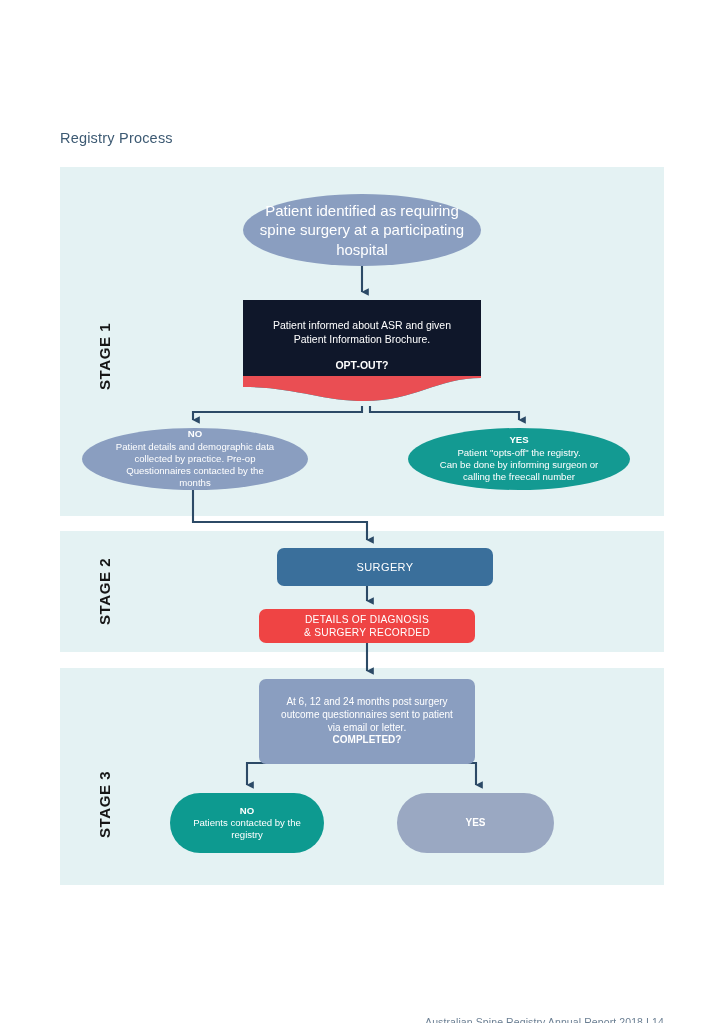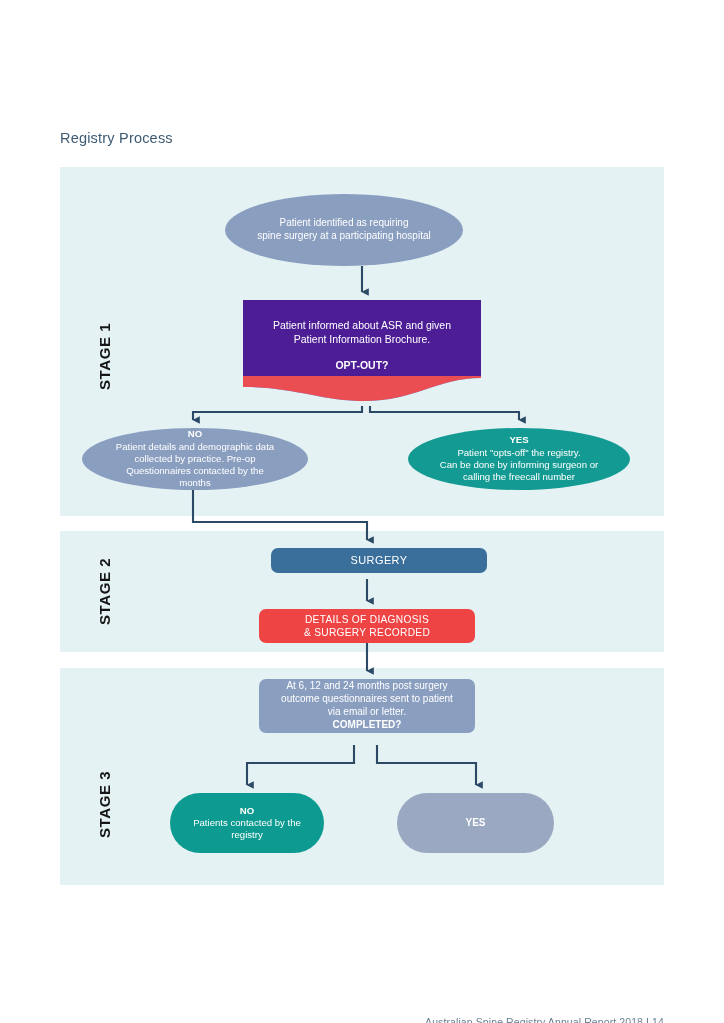--- a/index.html
+++ b/index.html
@@ -42,8 +42,8 @@
 
   
   #n-start{
-    left:225px;top:194px;width:238px;height:72px;
-    background:#8a9ec0;font-size:10px;
+    left:243px;top:194px;width:238px;height:72px;
+    background:#8a9ec0;font-size:15px;
   }
   #n-optout{
     left:243px;top:300px;width:238px;height:106px;

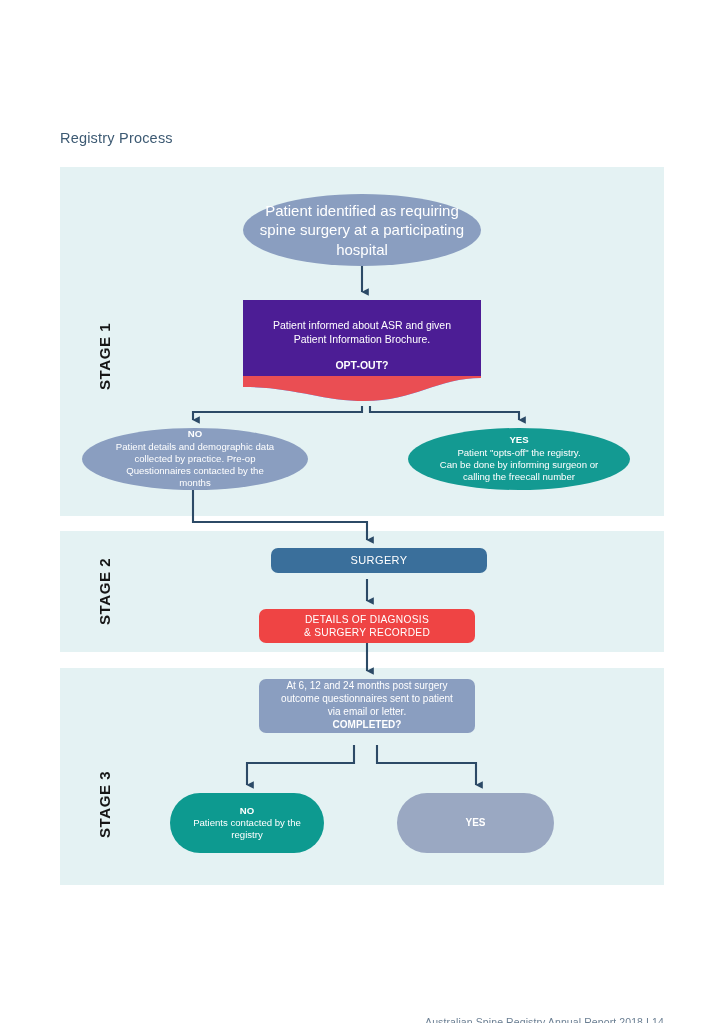--- a/index.html
+++ b/index.html
@@ -47,7 +47,7 @@
   }
   #n-optout{
     left:243px;top:300px;width:238px;height:106px;
-    background:#4c1d95;font-size:10.5px;
+    background:#0f172a;font-size:10.5px;
   }
   #n-optout .txt{padding-bottom:14px;}
   #n-optout .waveclip{

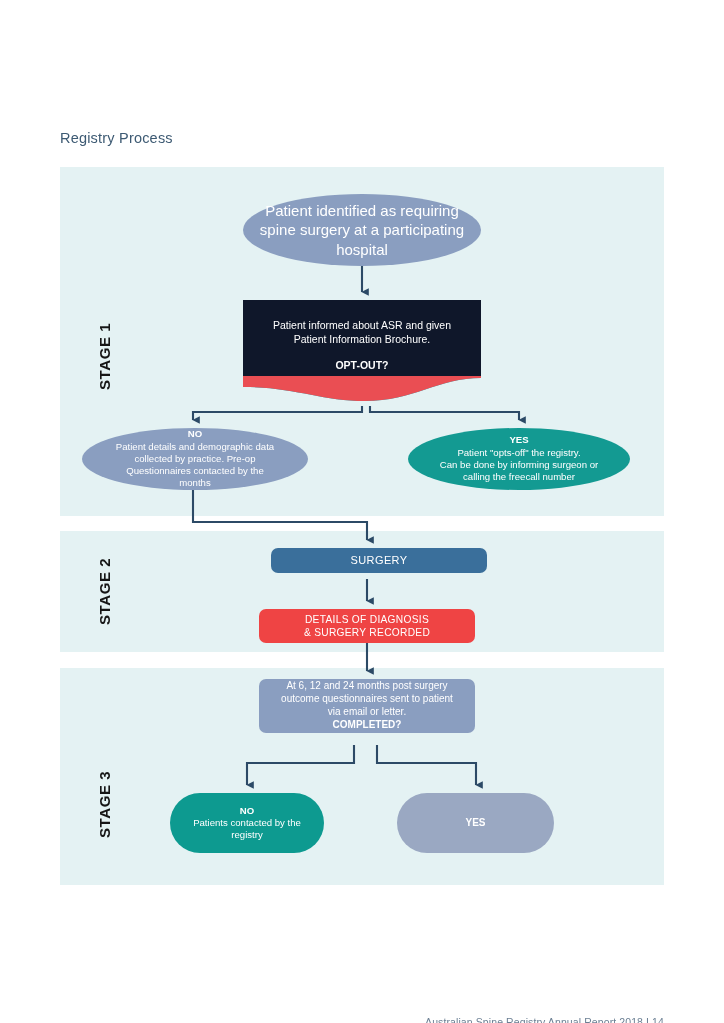--- a/index.html
+++ b/index.html
@@ -65,7 +65,7 @@
   }
 
   #n-surgery{
-    left:271px;top:548px;width:216px;height:25px;
+    left:277px;top:548px;width:216px;height:38px;
     background:#3a6f9b;font-size:11px;letter-spacing:.4px;
   }
   #n-details{

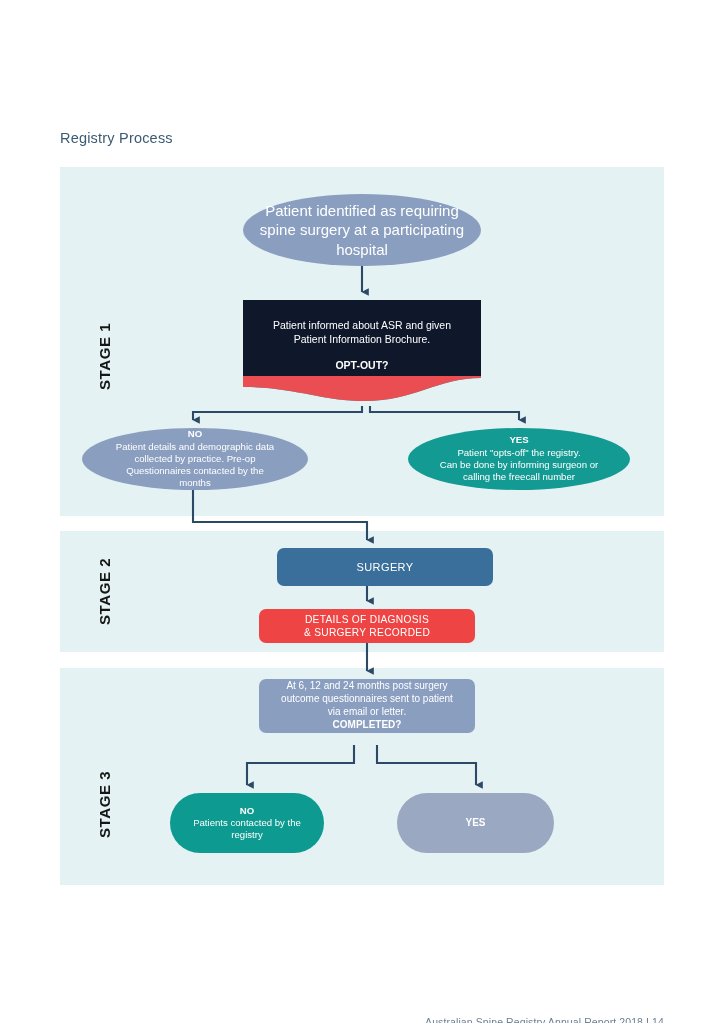--- a/index.html
+++ b/index.html
@@ -74,7 +74,7 @@
   }
 
   #n-q3{
-    left:259px;top:679px;width:216px;height:54px;
+    left:259px;top:679px;width:216px;height:85px;
     background:#8a9ec0;font-size:10px;
   }
   #n-no3{

